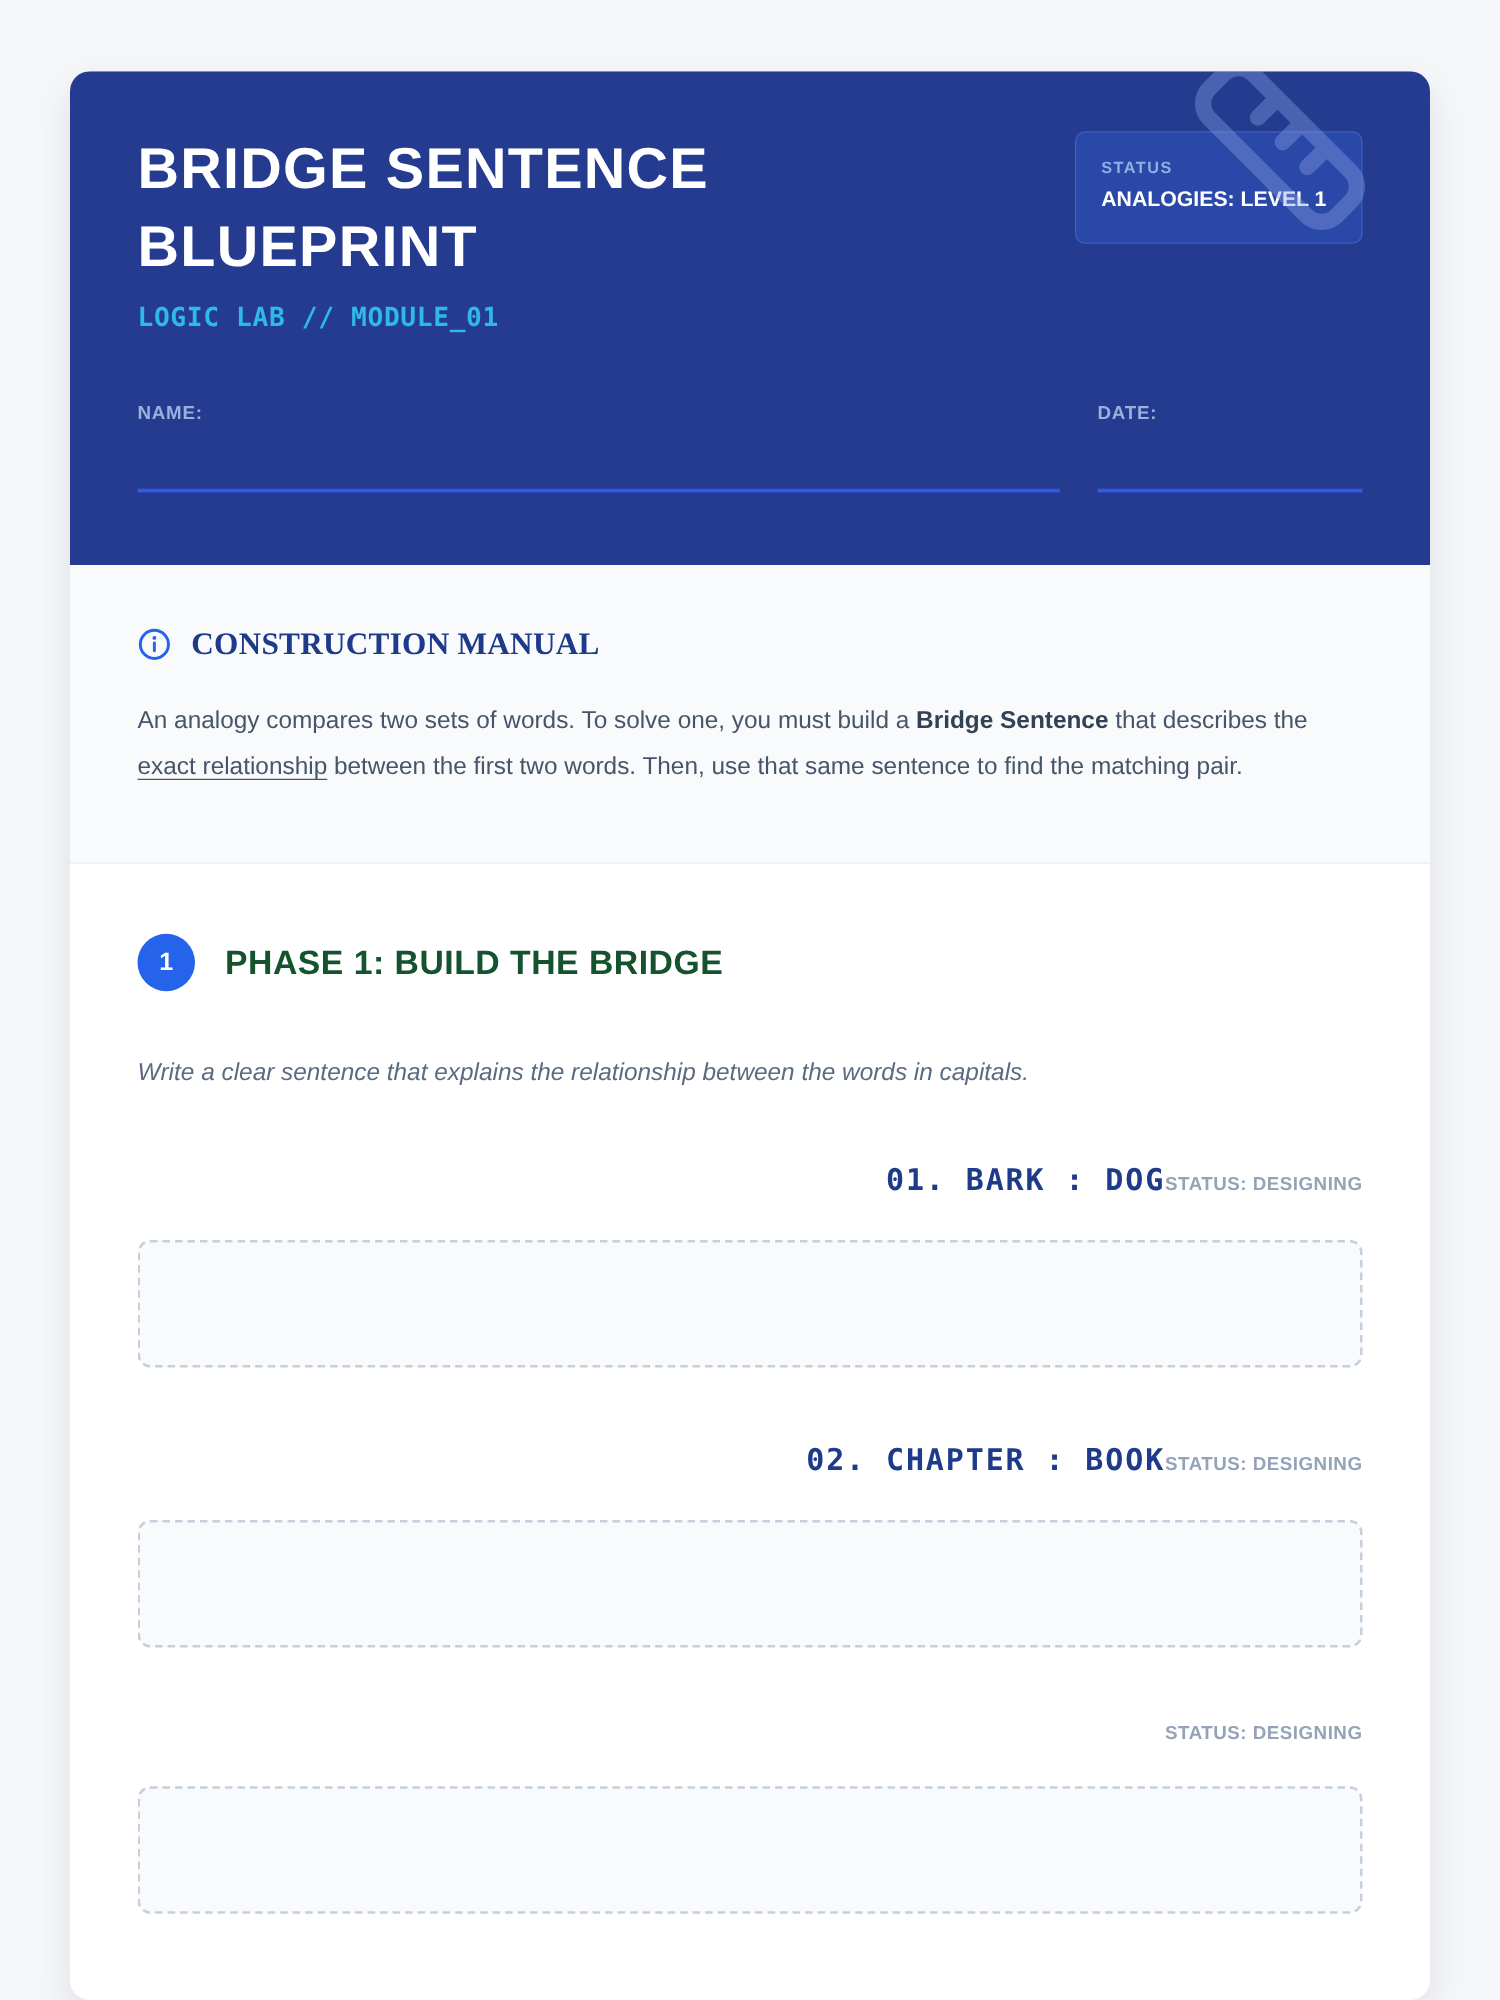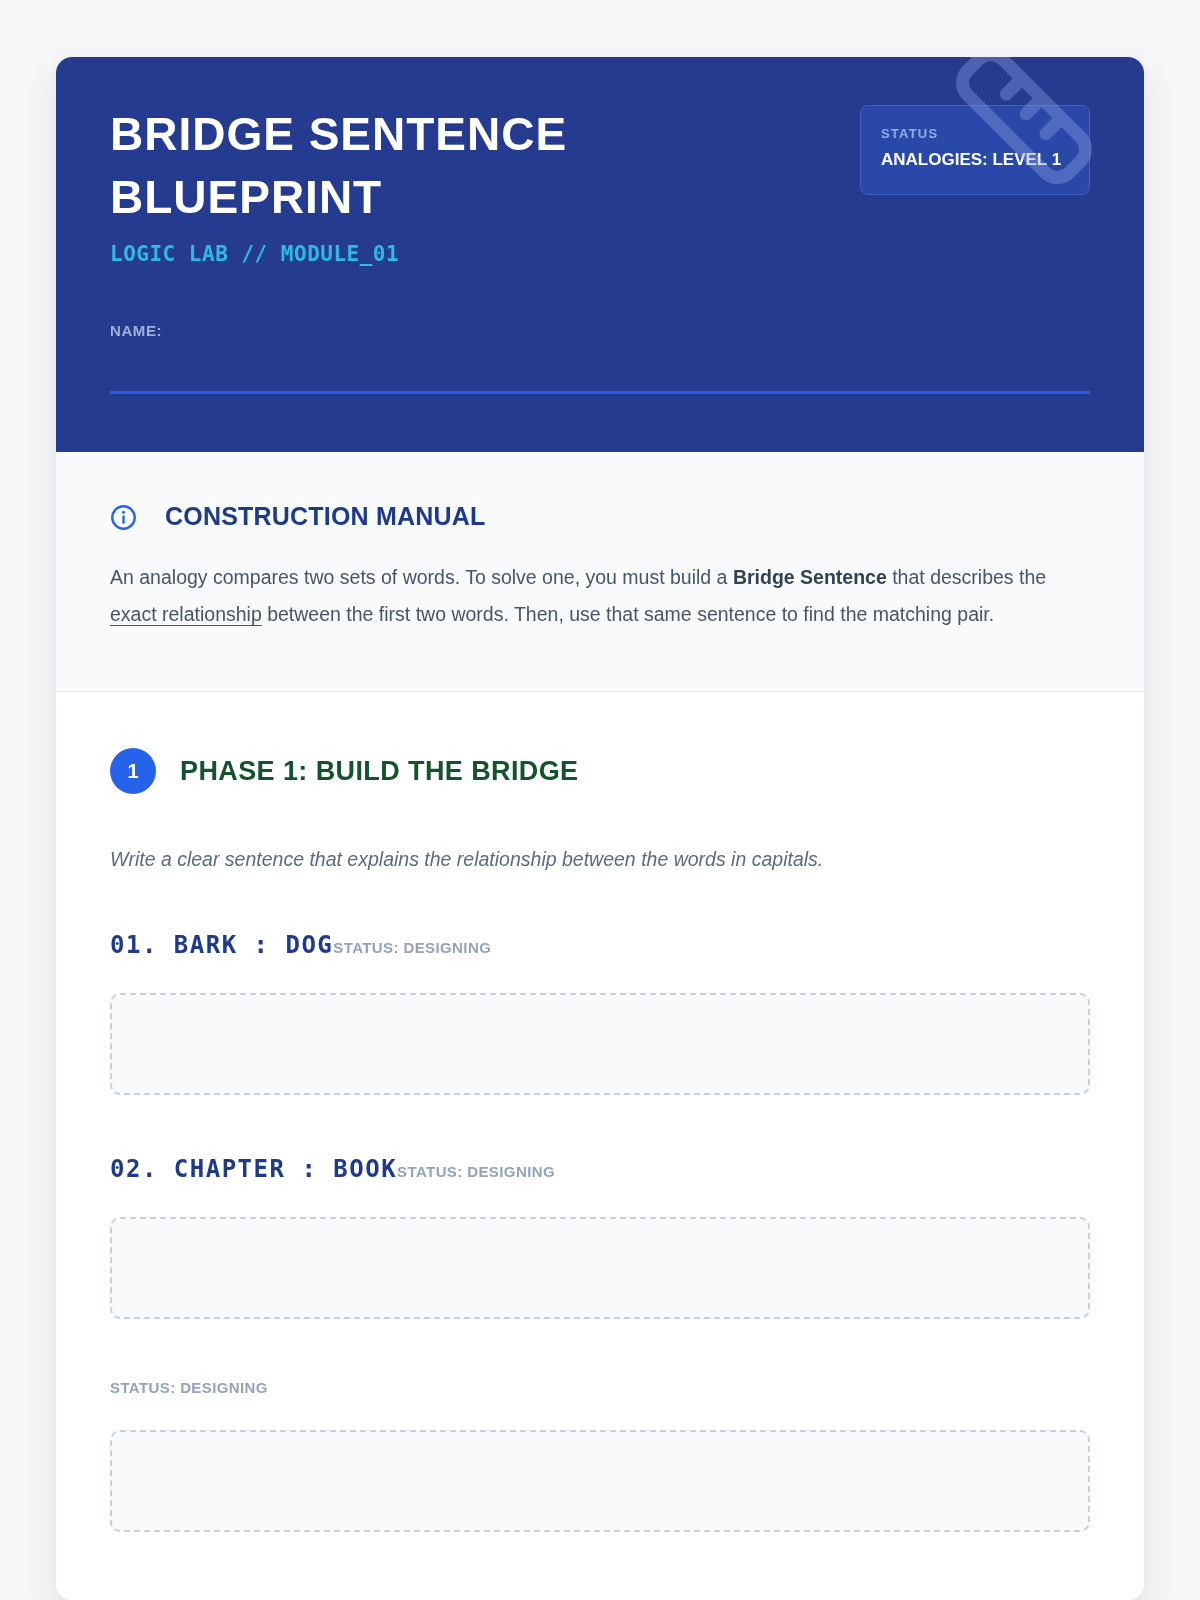--- a/index.html
+++ b/index.html
@@ -209,6 +209,10 @@
         <div class="field-label">NAME:</div>
         <div class="field-line"></div>
       </div>
+      <div class="field-date">
+        <div class="field-label">DATE:</div>
+        <div class="field-line"></div>
+      </div>
     </div>
   </div>
 

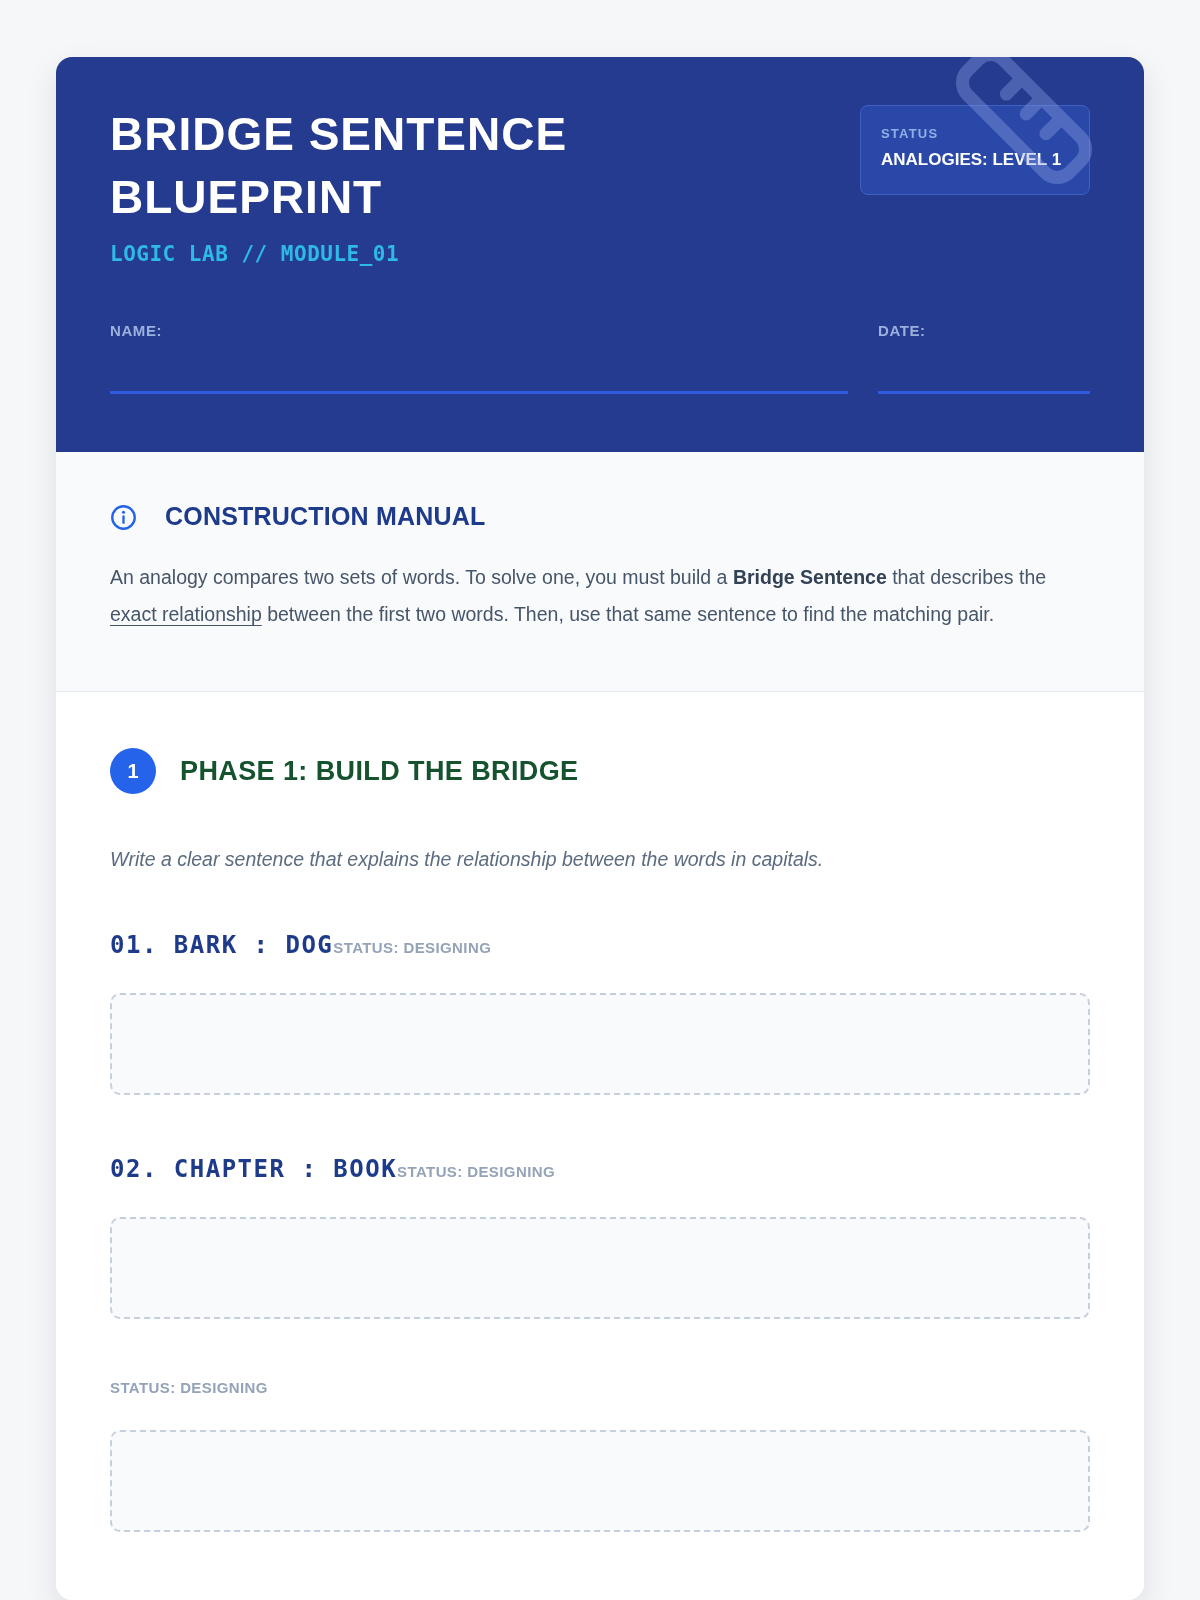--- a/index.html
+++ b/index.html
@@ -102,7 +102,7 @@
     border-bottom: 1px solid #e4e9f0;
     padding: 50px 54px 58px 54px;
   }
-  .manual-head { display: flex; align-items: flex-end; gap: 28px; }
+  .manual-head { display: flex; align-items: center; gap: 16px; font-family: Liberation Serif, serif; }
   .manual-title {
     font-size: 25px;
     font-weight: 800;

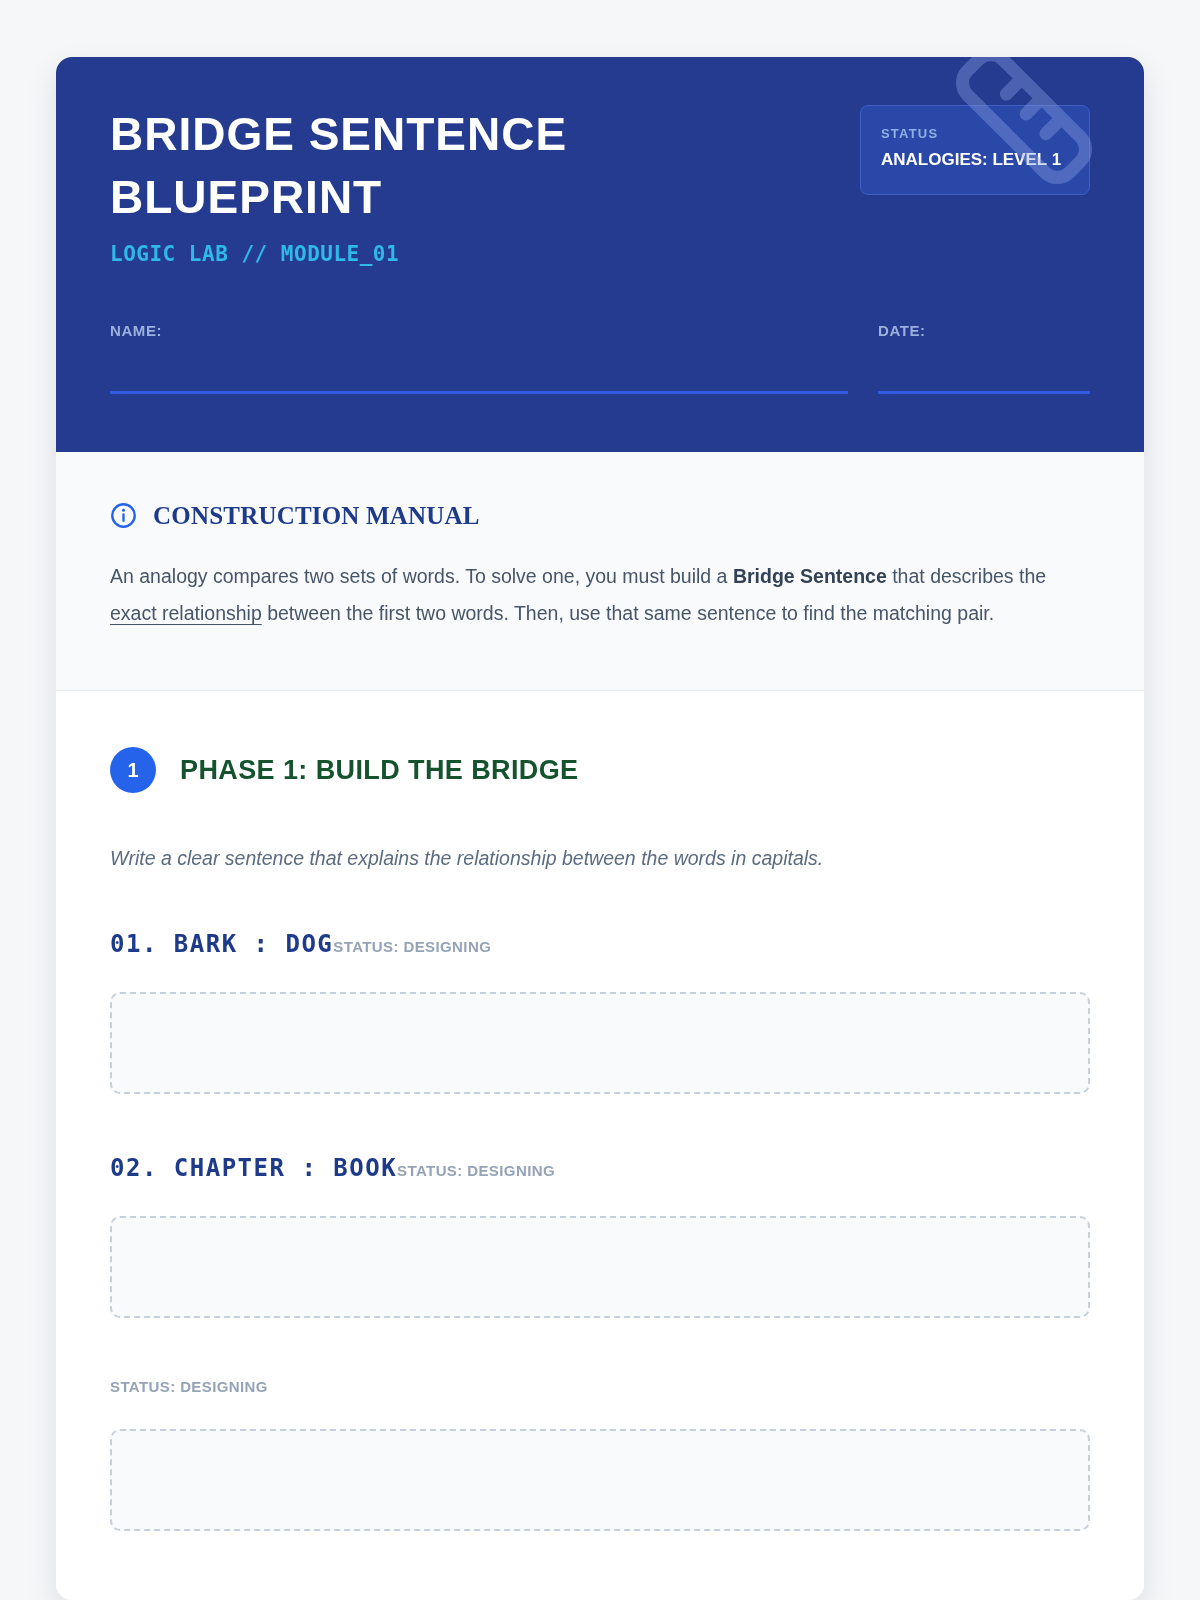--- a/index.html
+++ b/index.html
@@ -150,7 +150,7 @@
   .item { margin-top: 60px; }
   .item-head {
     display: flex;
-    justify-content: flex-start;
+    justify-content: flex-end;
     align-items: baseline;
   }
   .item-title {

